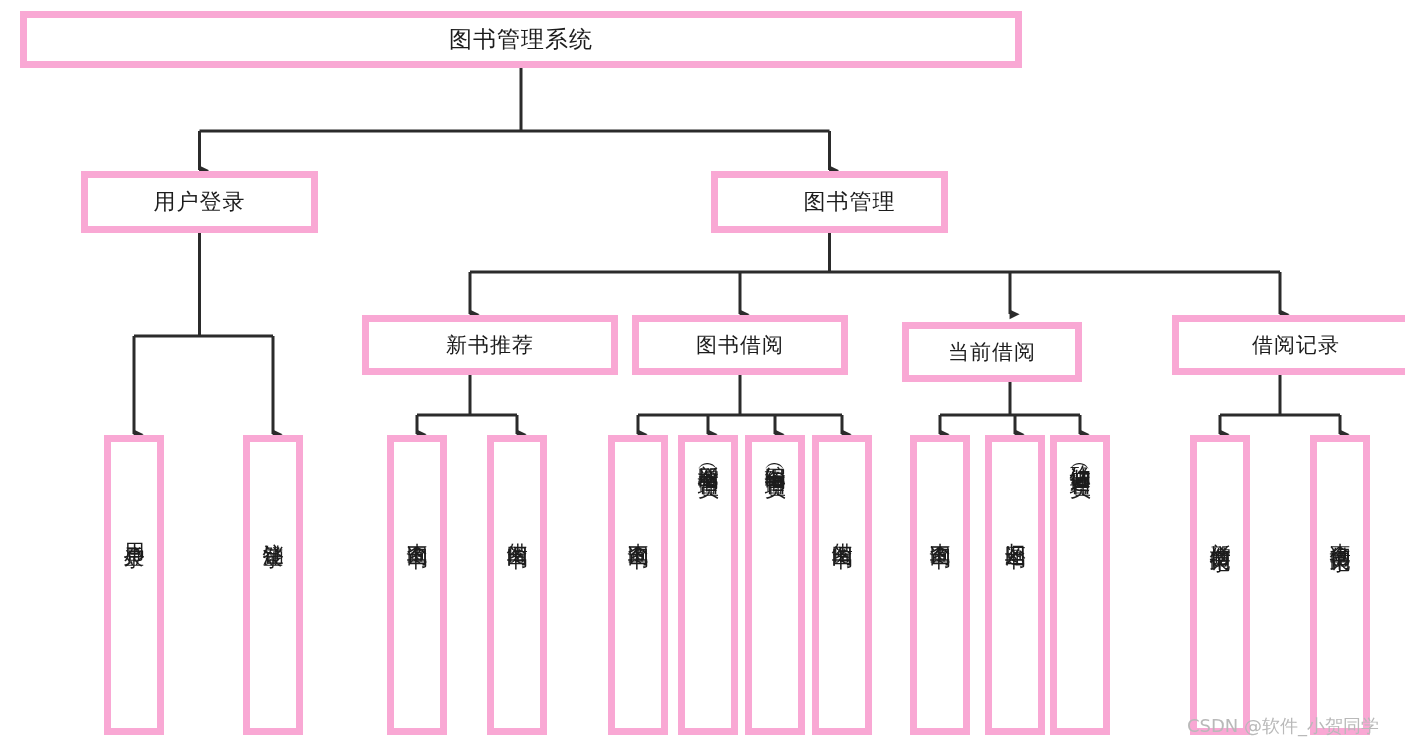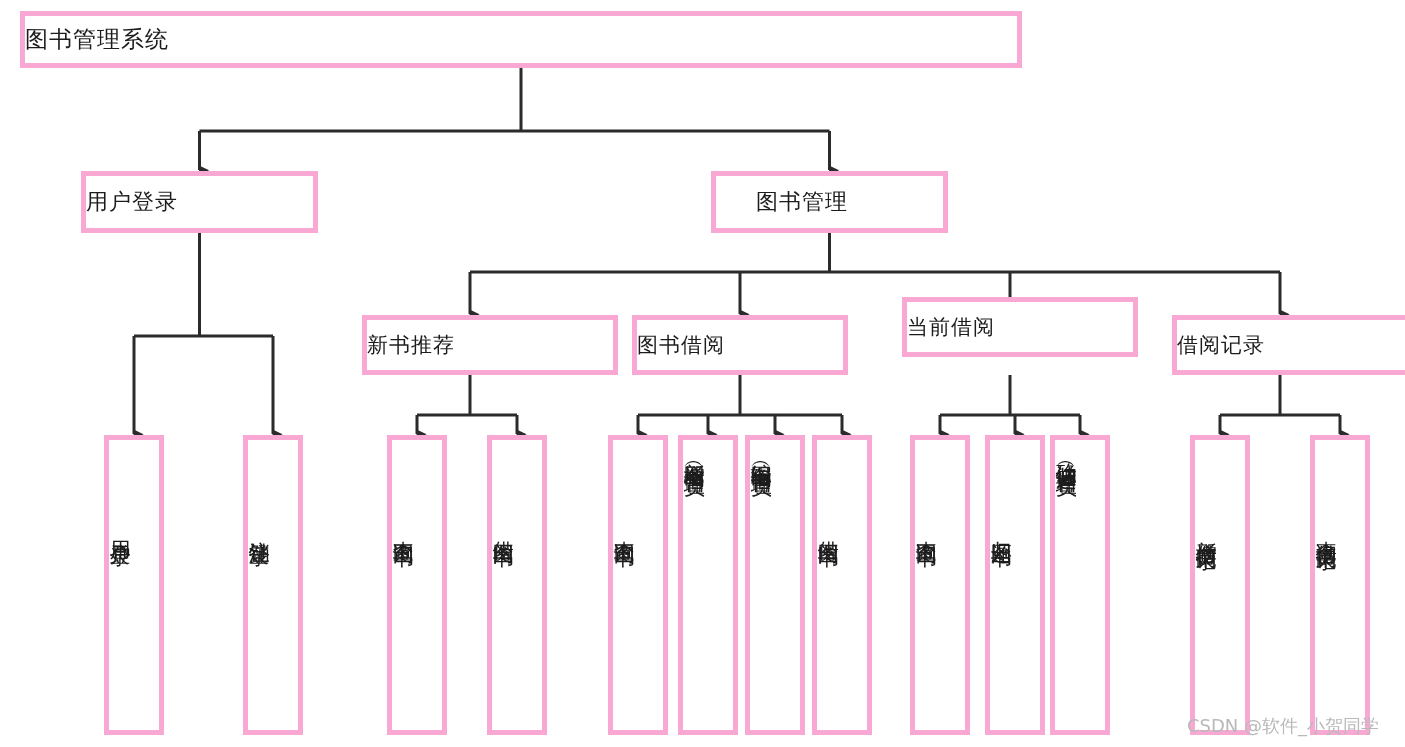--- a/index.html
+++ b/index.html
@@ -28,11 +28,11 @@
   .node {
     position: absolute;
     box-sizing: border-box;
-    border: 5px solid #f9a8d4;
+    border: 7px solid #f9a8d4;
     background: #ffffff;
     display: flex;
     align-items: center;
-    justify-content: flex-start;
+    justify-content: center;
     color: #1c1c1c;
     text-align: center;
     z-index: 2;

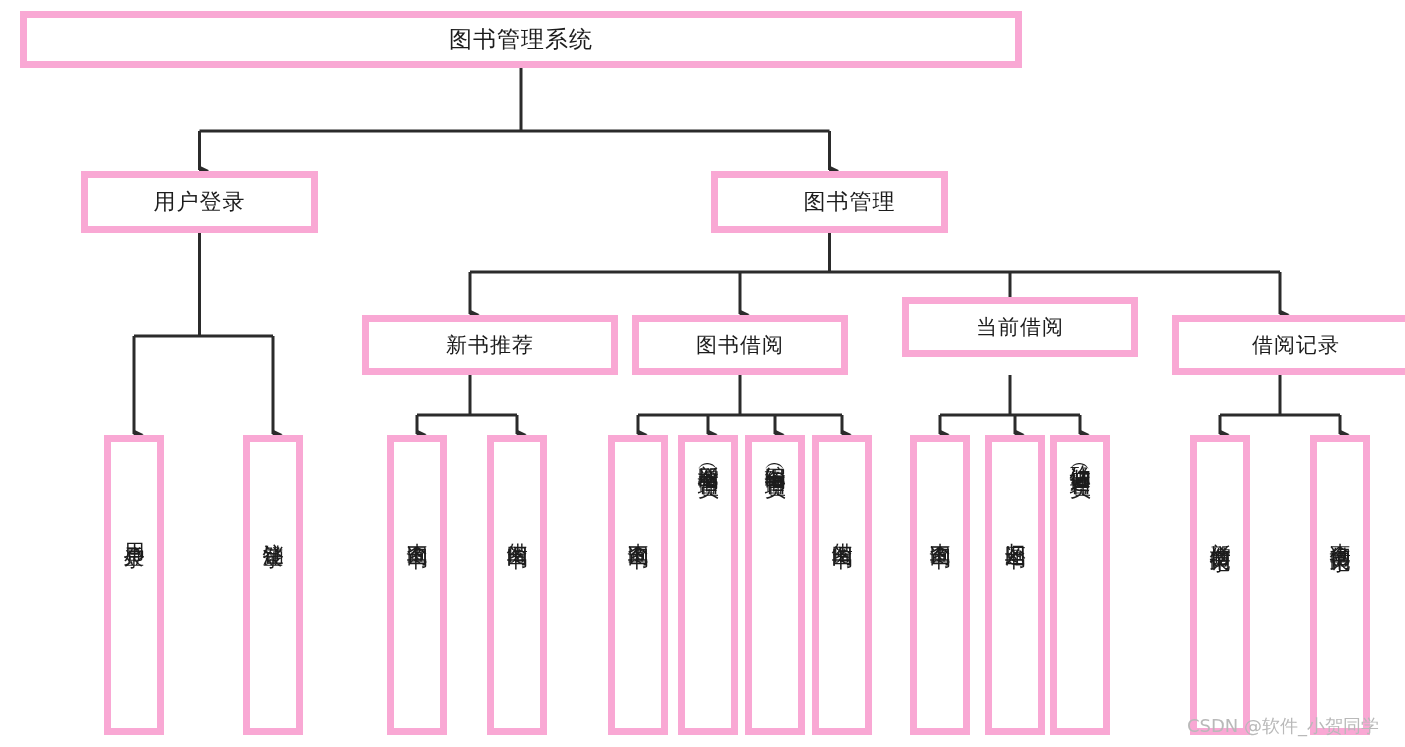--- a/index.html
+++ b/index.html
@@ -142,7 +142,7 @@
       <div class="node lvl3" style="left: 632px; top: 315px; width: 216px; height: 60px;">
         <span>图书借阅</span>
       </div>
-      <div class="node lvl3" style="left: 902px; top: 297px; width: 236px; height: 60px;">
+      <div class="node lvl3" style="left: 902px; top: 322px; width: 180px; height: 60px;">
         <span>当前借阅</span>
       </div>
       <div class="node lvl3" style="left: 1172px; top: 315px; width: 248px; height: 60px;">

